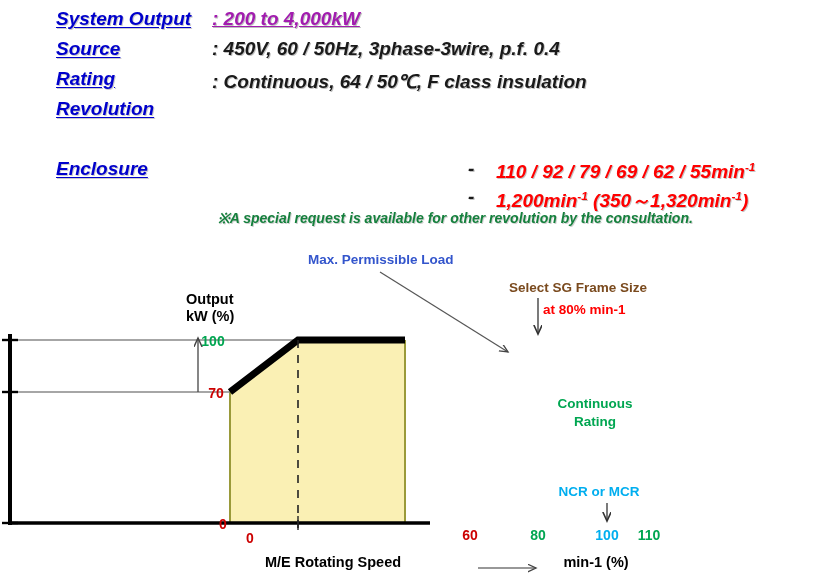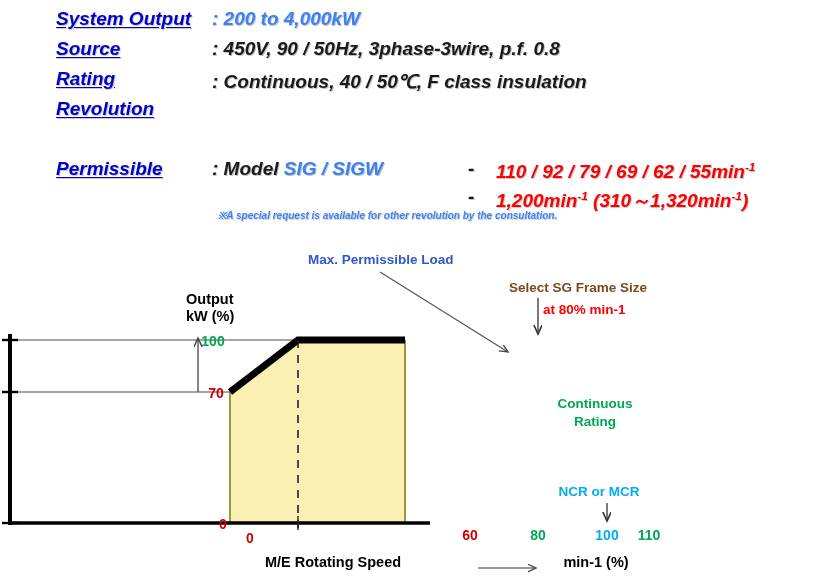--- a/index.html
+++ b/index.html
@@ -57,7 +57,8 @@
     left: 232px;
   }
   .spec-value .red {
-    color: #3b82f6;
+    color: #a21caf;
+    text-decoration: underline;
   }
   .spec-dash {
     position: absolute;

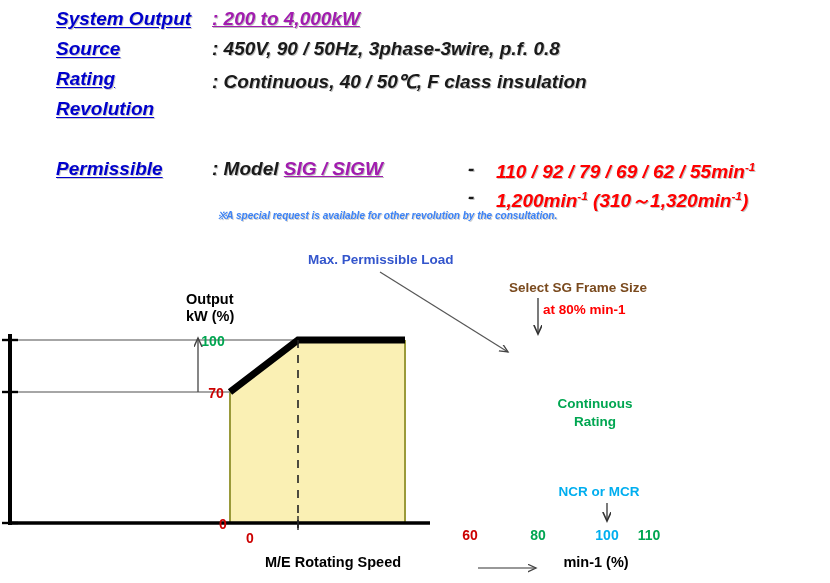--- a/index.html
+++ b/index.html
@@ -124,7 +124,7 @@
 
   <div class="spec-row" style="top:38px;padding-left:25px;">
     <span class="spec-label">Source</span>
-    <span class="spec-value">: 450V,  90 / 50Hz,  3phase-3wire,  p.f. 0.8</span>
+    <span class="spec-value">: 450V,  60 / 50Hz,  3phase-3wire,  p.f. 0.4</span>
   </div>
 
   <div class="spec-row" style="top:68px;">

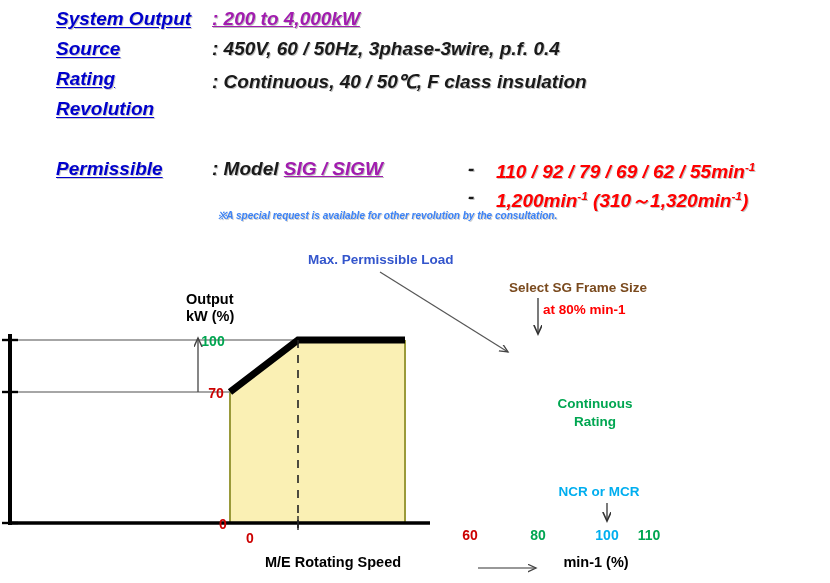--- a/index.html
+++ b/index.html
@@ -129,7 +129,7 @@
 
   <div class="spec-row" style="top:68px;">
     <span class="spec-label">Rating</span>
-    <span class="spec-value">: Continuous,  40 / 50℃,  F class insulation</span>
+    <span class="spec-value">: Continuous,  64 / 50℃,  F class insulation</span>
   </div>
 
   <div class="spec-row" style="top:98px;">

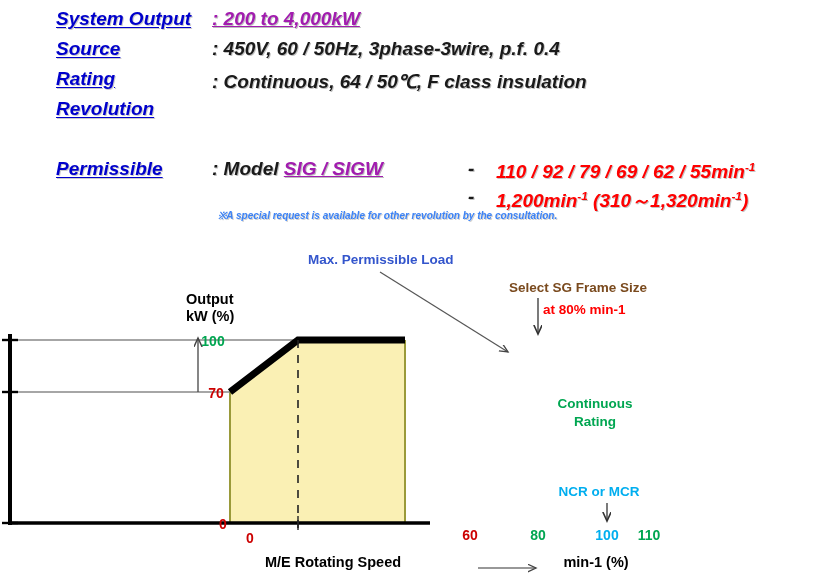--- a/index.html
+++ b/index.html
@@ -138,7 +138,7 @@
 
 
   <div class="spec-row" style="top:158px;">
-    <span class="spec-label">Permissible</span>
+    <span class="spec-label">Enclosure</span>
     <span class="spec-value"><span>: Model </span><span class="red">SIG / SIGW</span></span>
     <span class="spec-dash">-</span>
     <span class="spec-rev-val"><span>110 / 92 / 79 / 69 / 62 / 55min</span><sup class="u">-1</sup></span>

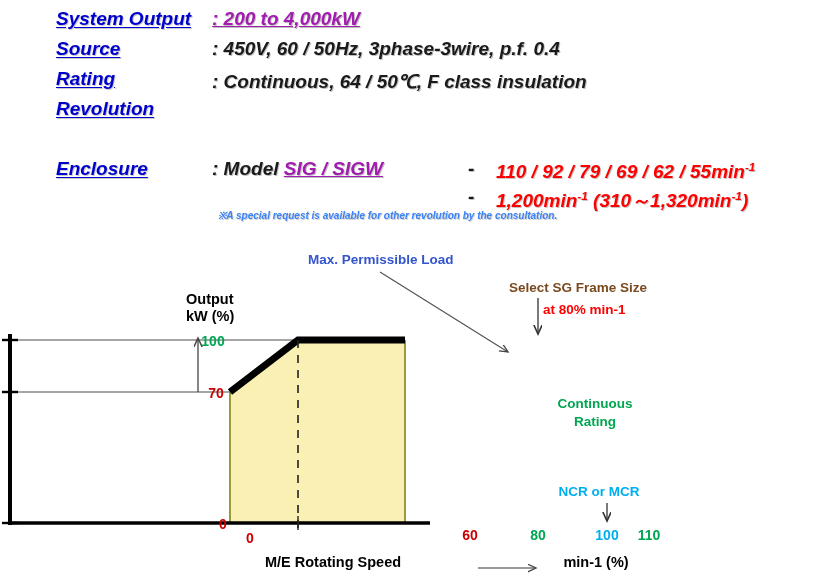--- a/index.html
+++ b/index.html
@@ -139,7 +139,6 @@
 
   <div class="spec-row" style="top:158px;">
     <span class="spec-label">Enclosure</span>
-    <span class="spec-value"><span>: Model </span><span class="red">SIG / SIGW</span></span>
     <span class="spec-dash">-</span>
     <span class="spec-rev-val"><span>110 / 92 / 79 / 69 / 62 / 55min</span><sup class="u">-1</sup></span>
   </div>

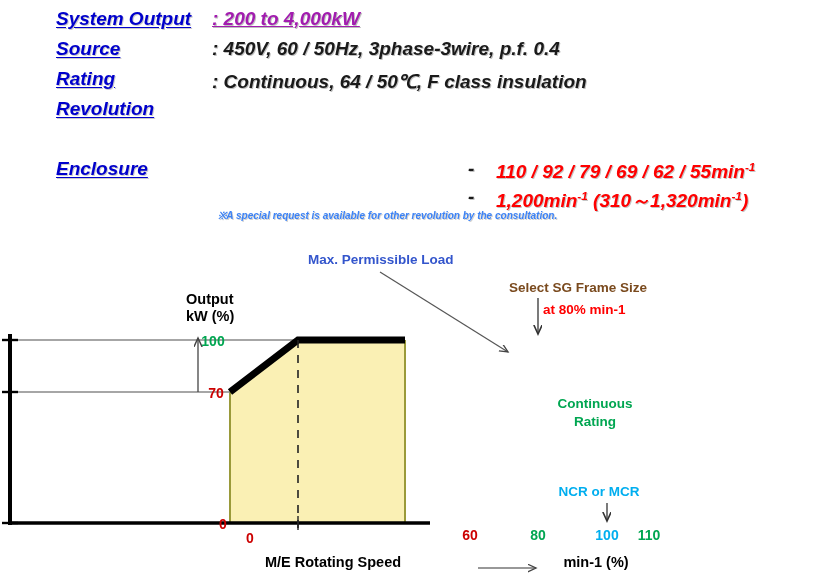--- a/index.html
+++ b/index.html
@@ -145,7 +145,7 @@
 
   <div class="spec-row" style="top:186px;">
     <span class="spec-dash">-</span>
-    <span class="spec-rev-val"><span>1,200min</span><sup class="u">-1</sup><span> (310～1,320min</span><sup class="u">-1</sup><span>)</span></span>
+    <span class="spec-rev-val"><span>1,200min</span><sup class="u">-1</sup><span> (350～1,320min</span><sup class="u">-1</sup><span>)</span></span>
   </div>
 
   <div class="spec-row" style="top:208px;">

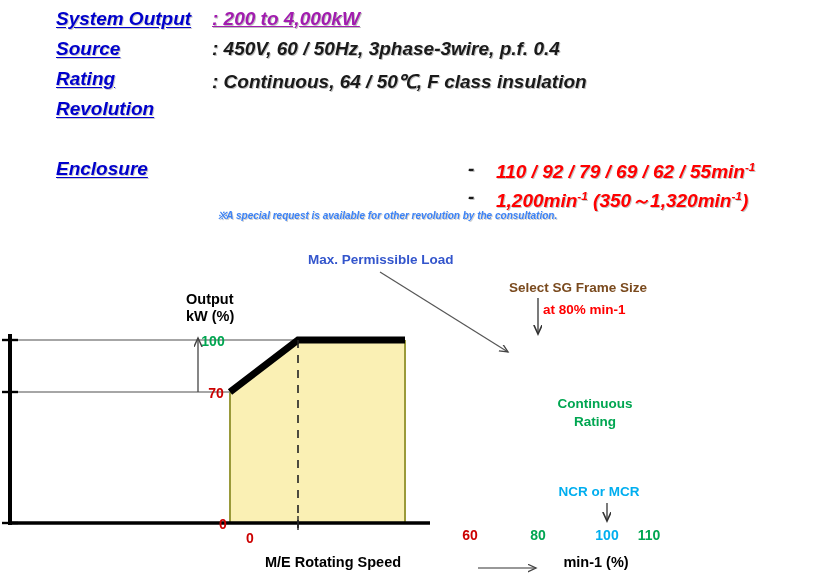--- a/index.html
+++ b/index.html
@@ -86,8 +86,8 @@
     top: 0;
     font-weight: bold;
     font-style: italic;
-    font-size: 10px;
-    color: #3b82f6;
+    font-size: 14px;
+    color: #15803d;
     text-shadow: 1px 1px 0 rgba(170,170,170,0.55);
     white-space: nowrap;
   }

